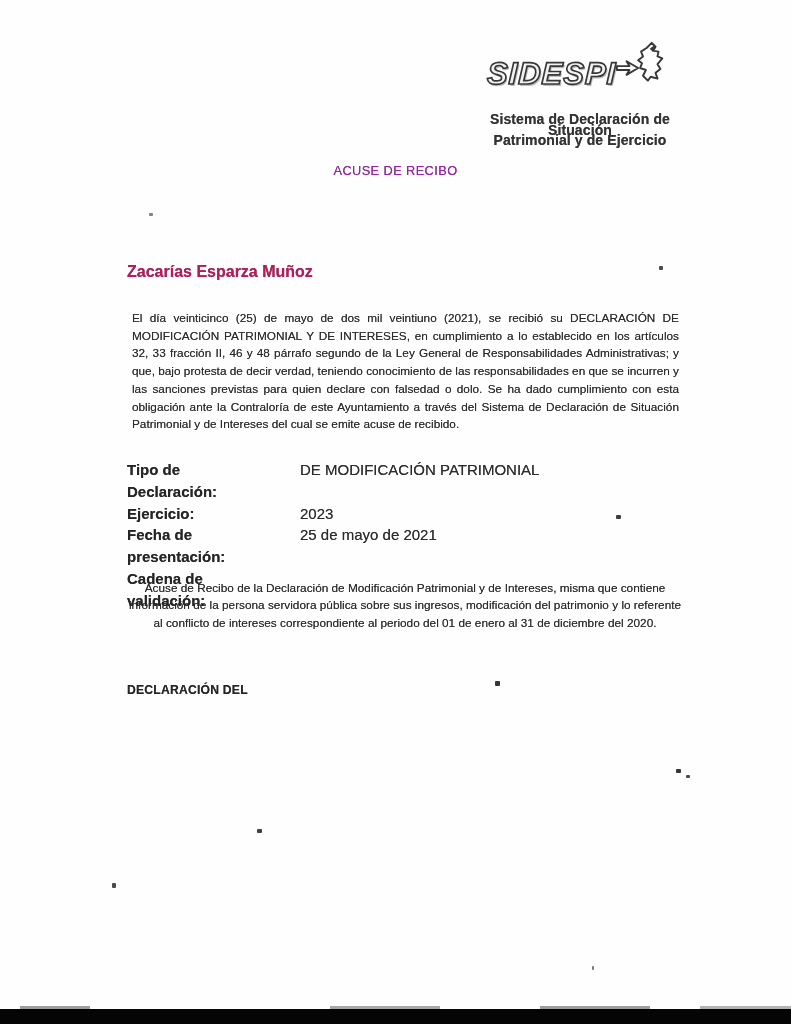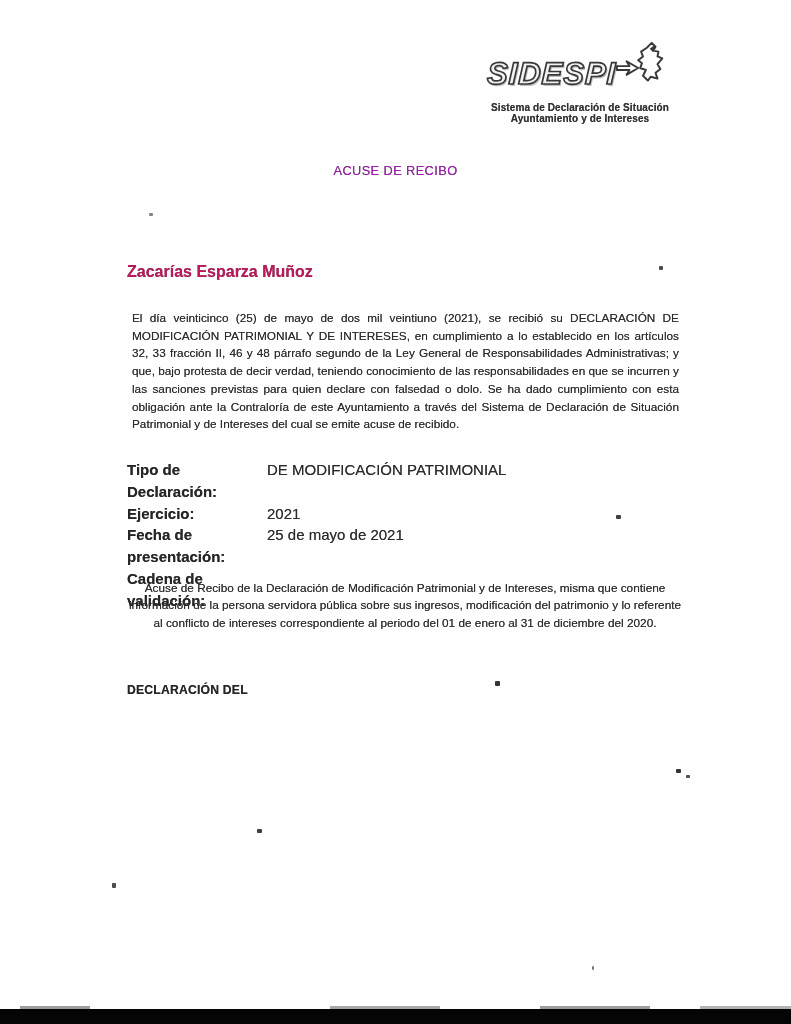--- a/index.html
+++ b/index.html
@@ -44,8 +44,8 @@
   }
   .logo-mark { margin-left: -2px; margin-top: -6px; }
   .logo-tagline {
-    margin-top: 1px;
-    font-size: 10px;
+    margin-top: 12px;
+    font-size: 14px;
     font-weight: bold;
     line-height: 10.5px;
     color: #333;

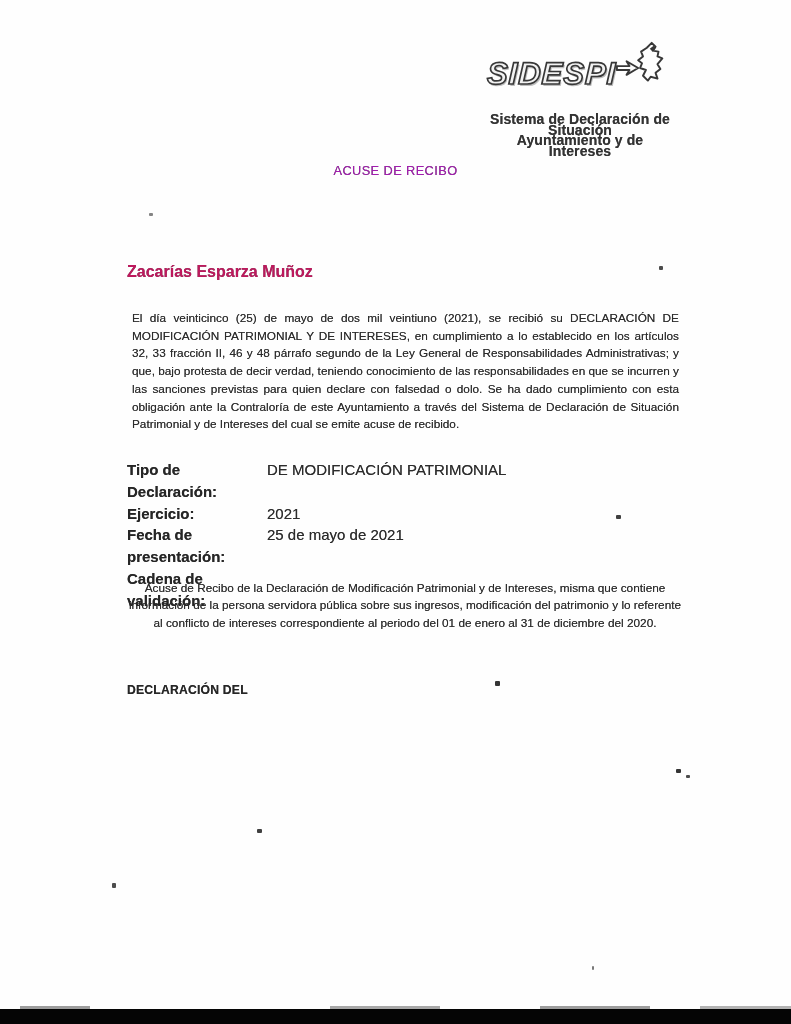--- a/index.html
+++ b/index.html
@@ -188,7 +188,7 @@
     </div>
     <div class="logo-tagline ink">
       <div>Sistema de Declaración de Situación</div>
-      <div>Ayuntamiento y de Intereses</div>
+      <div>Patrimonial y de Ejercicio</div>
     </div>
   </div>
 

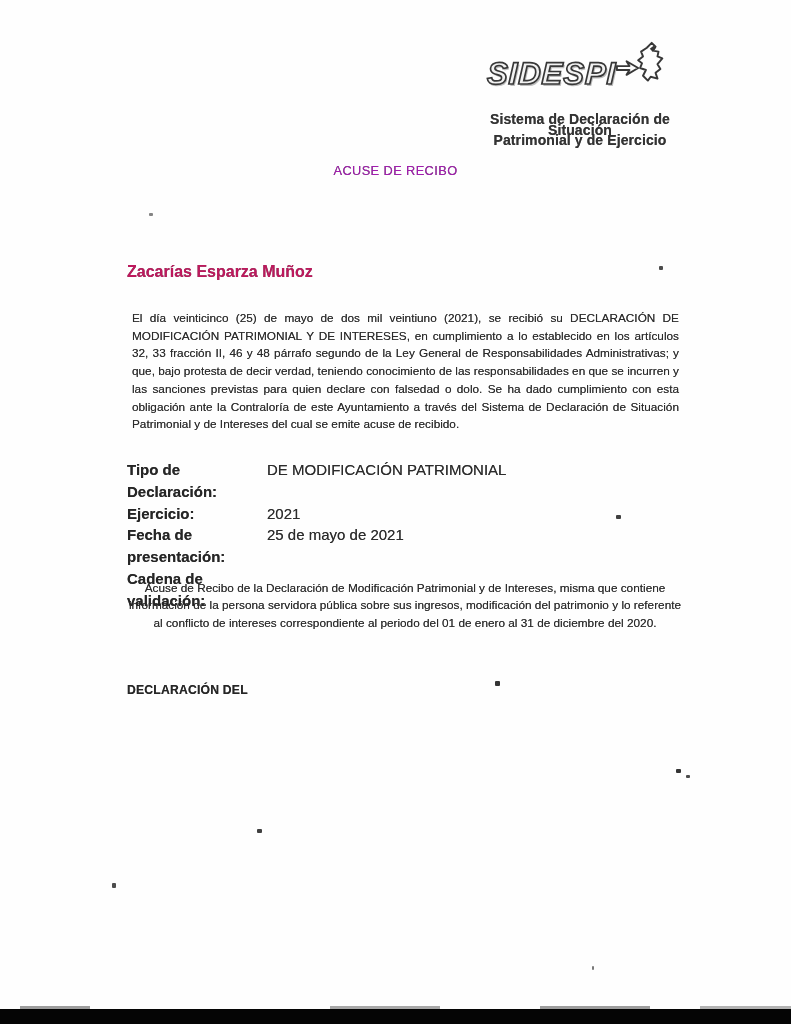--- a/index.html
+++ b/index.html
@@ -102,7 +102,7 @@
     font-weight: bold;
     color: #262626;
   }
-  .detail-value { color: #2c2c2c; }
+  .detail-value { color: #2c2c2c; margin-left: 33px; }
   .para-summary {
     position: absolute;
     top: 580px;

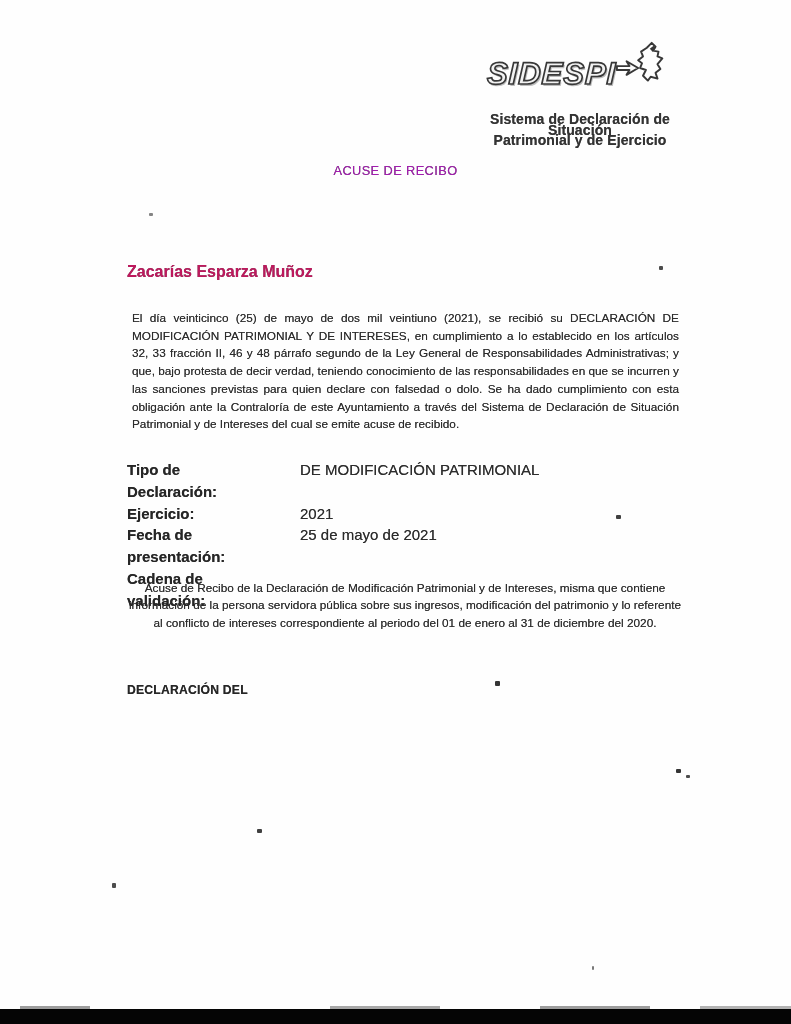--- a/index.html
+++ b/index.html
@@ -207,7 +207,7 @@
     </div>
     <div class="detail-row">
       <span class="detail-label ink">Ejercicio:</span>
-      <span class="detail-value ink">2021</span>
+      <span class="detail-value ink">2023</span>
     </div>
     <div class="detail-row">
       <span class="detail-label ink">Fecha de presentación:</span>

